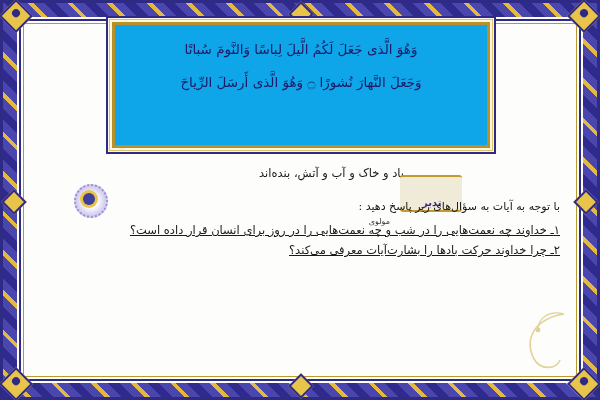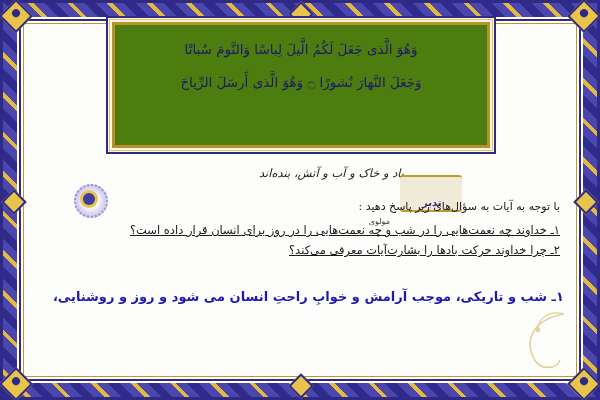--- a/index.html
+++ b/index.html
@@ -106,7 +106,7 @@
     width: 378px;
     height: 126px;
     box-sizing: border-box;
-    background: #4d7c0f;
+    background: #0ea5e9;
     border: 3px solid #b9912b;
     outline: 1px solid #e0c468;
     outline-offset: 2px;

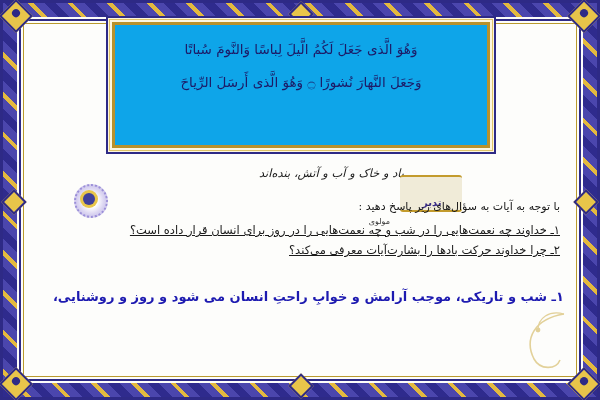--- a/index.html
+++ b/index.html
@@ -131,7 +131,6 @@
     top: 162px;
     direction: rtl;
     text-align: center;
-    font-style: italic;
   }
   .poem-text {
     font-family: "DejaVu Sans", sans-serif;

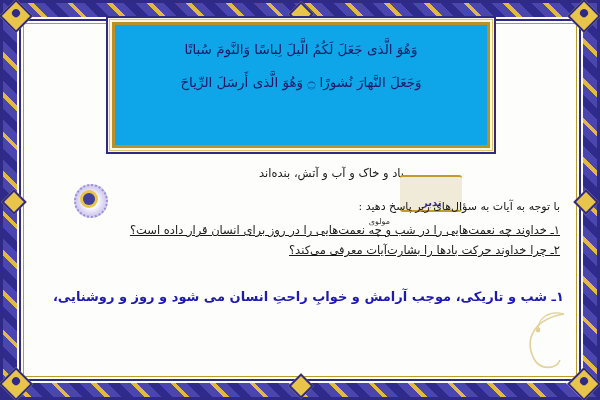--- a/index.html
+++ b/index.html
@@ -297,7 +297,6 @@
 
   <div class="answers">
     <div class="answer-item">
-      <div>۱ـ شب و تاریکی، موجب آرامش و خوابِ راحتِ انسان می شود و روز و روشنایی،</div>
     </div>
   </div>
 

